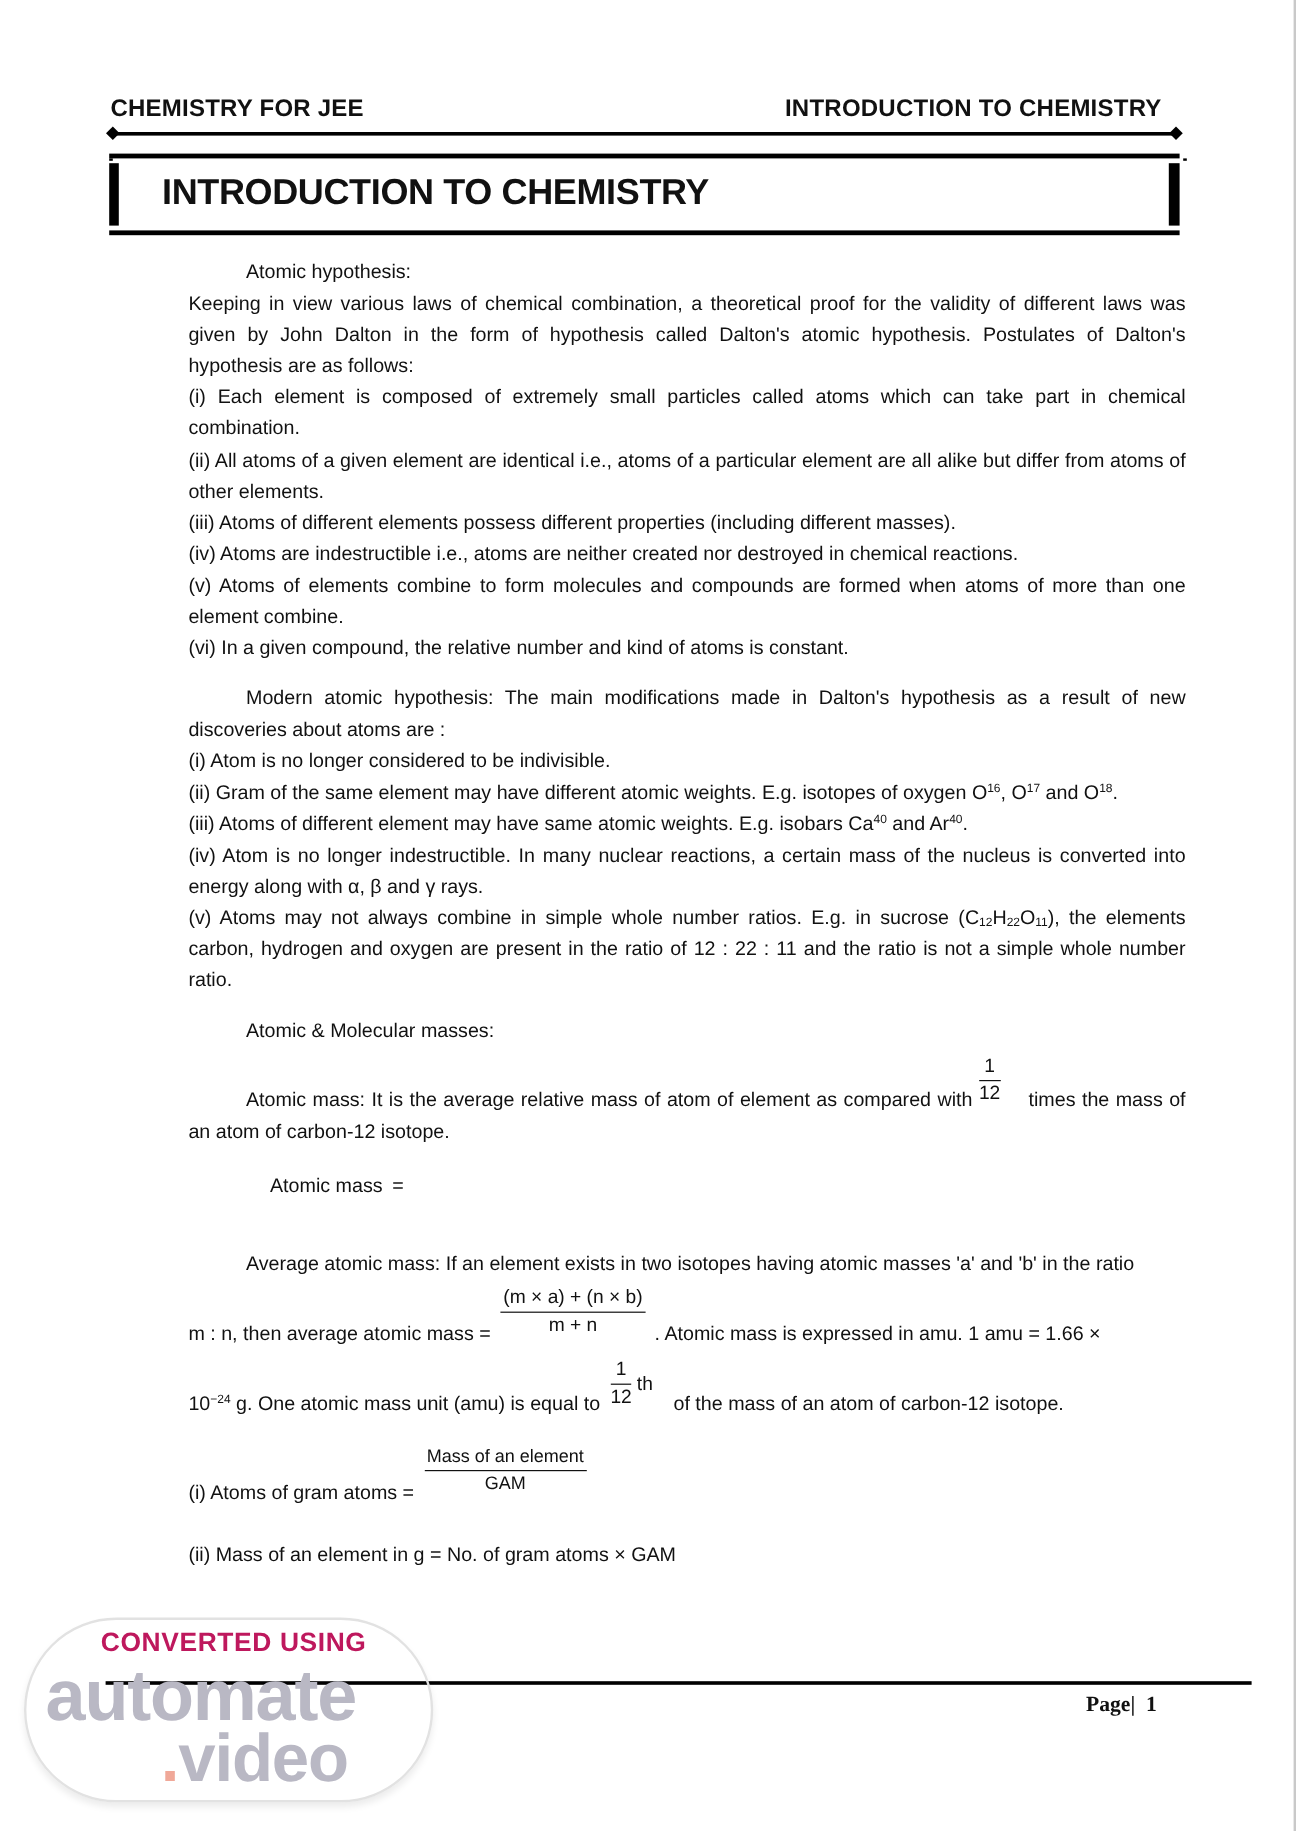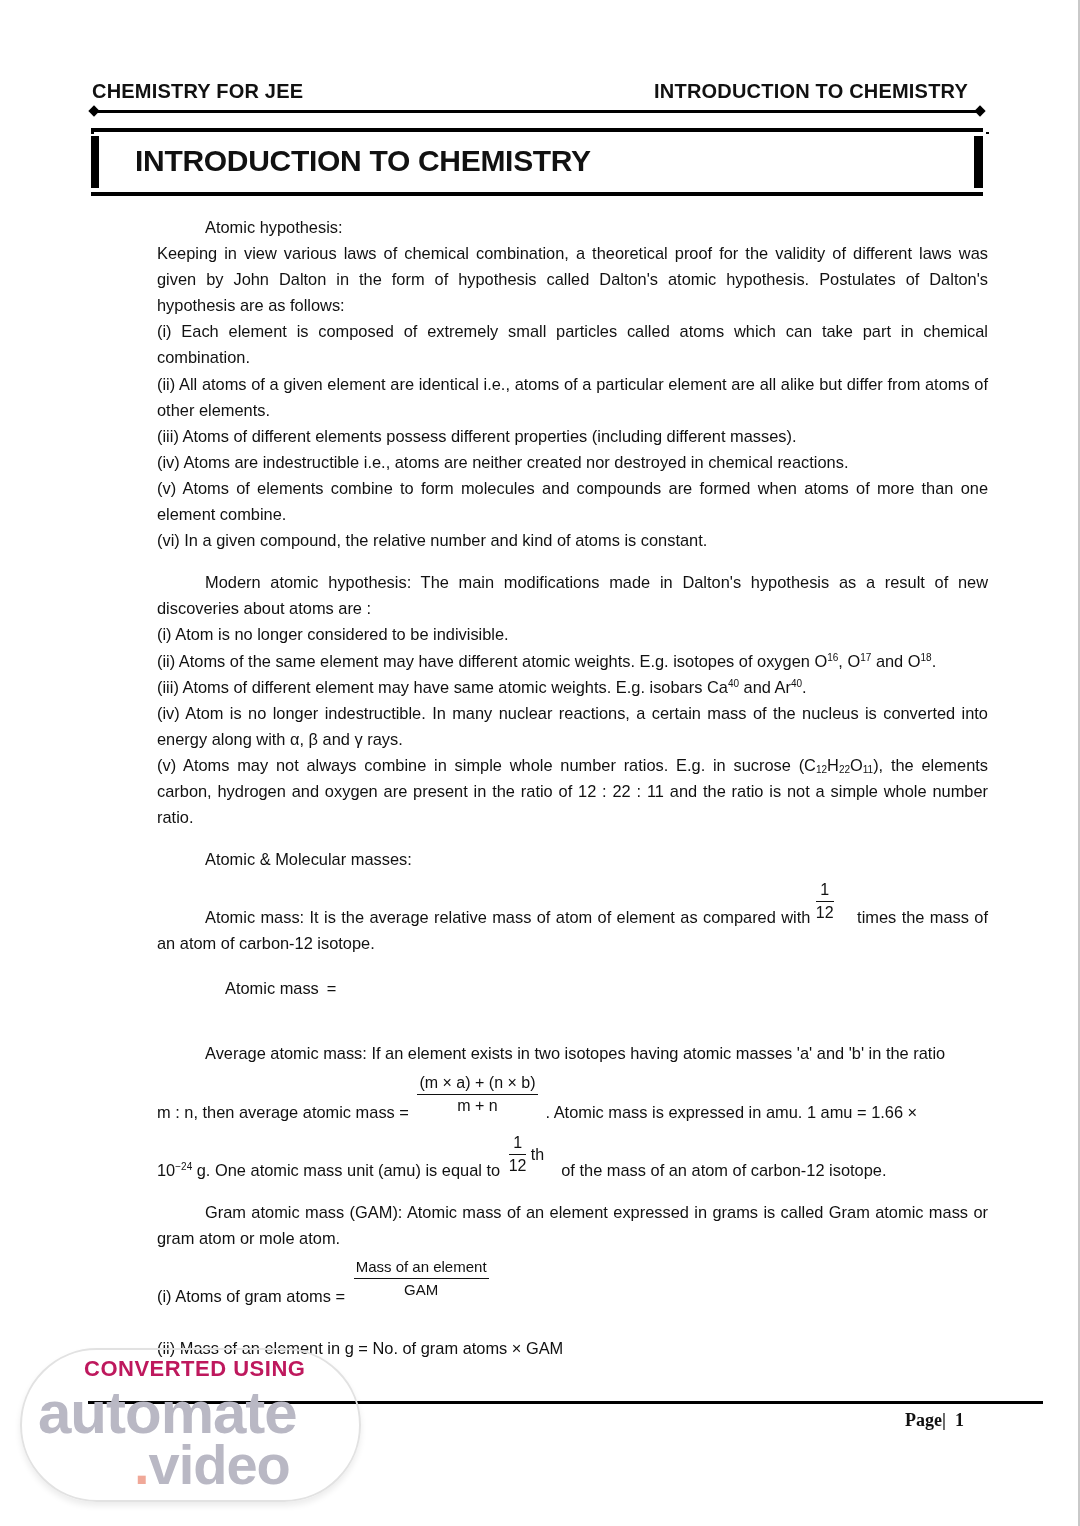--- a/index.html
+++ b/index.html
@@ -72,7 +72,7 @@
 
   <p><b>Modern atomic hypothesis:</b><span> The main modifications made in Dalton's hypothesis as a result of new discoveries about atoms are :</span></p>
   <p>(i) Atom is no longer considered to be indivisible.</p>
-  <p><span>(ii) Atoms of the same element may have different atomic weights. E.g. isotopes of oxygen O</span><sup class="s">16</sup><span>, O</span><sup class="s">17</sup><span> and O</span><sup class="s">18</sup><span>.</span></p>
+  <p><span>(ii) Gram of the same element may have different atomic weights. E.g. isotopes of oxygen O</span><sup class="s">16</sup><span>, O</span><sup class="s">17</sup><span> and O</span><sup class="s">18</sup><span>.</span></p>
   <p><span>(iii) Atoms of different element may have same atomic weights. E.g. isobars Ca</span><sup class="s">40</sup><span> and Ar</span><sup class="s">40</sup><span>.</span></p>
   <p>(iv) Atom is no longer indestructible. In many nuclear reactions, a certain mass of the nucleus is converted into energy along with α, β and γ rays.</p>
   <p><span>(v) Atoms may not always combine in simple whole number ratios. E.g. in sucrose (C</span><sub class="s">12</sub><span>H</span><sub class="s">22</sub><span>O</span><sub class="s">11</sub><span>), the elements carbon, hydrogen and oxygen are present in the ratio of 12 : 22 : 11 and the ratio is not a simple whole number ratio.</span></p>

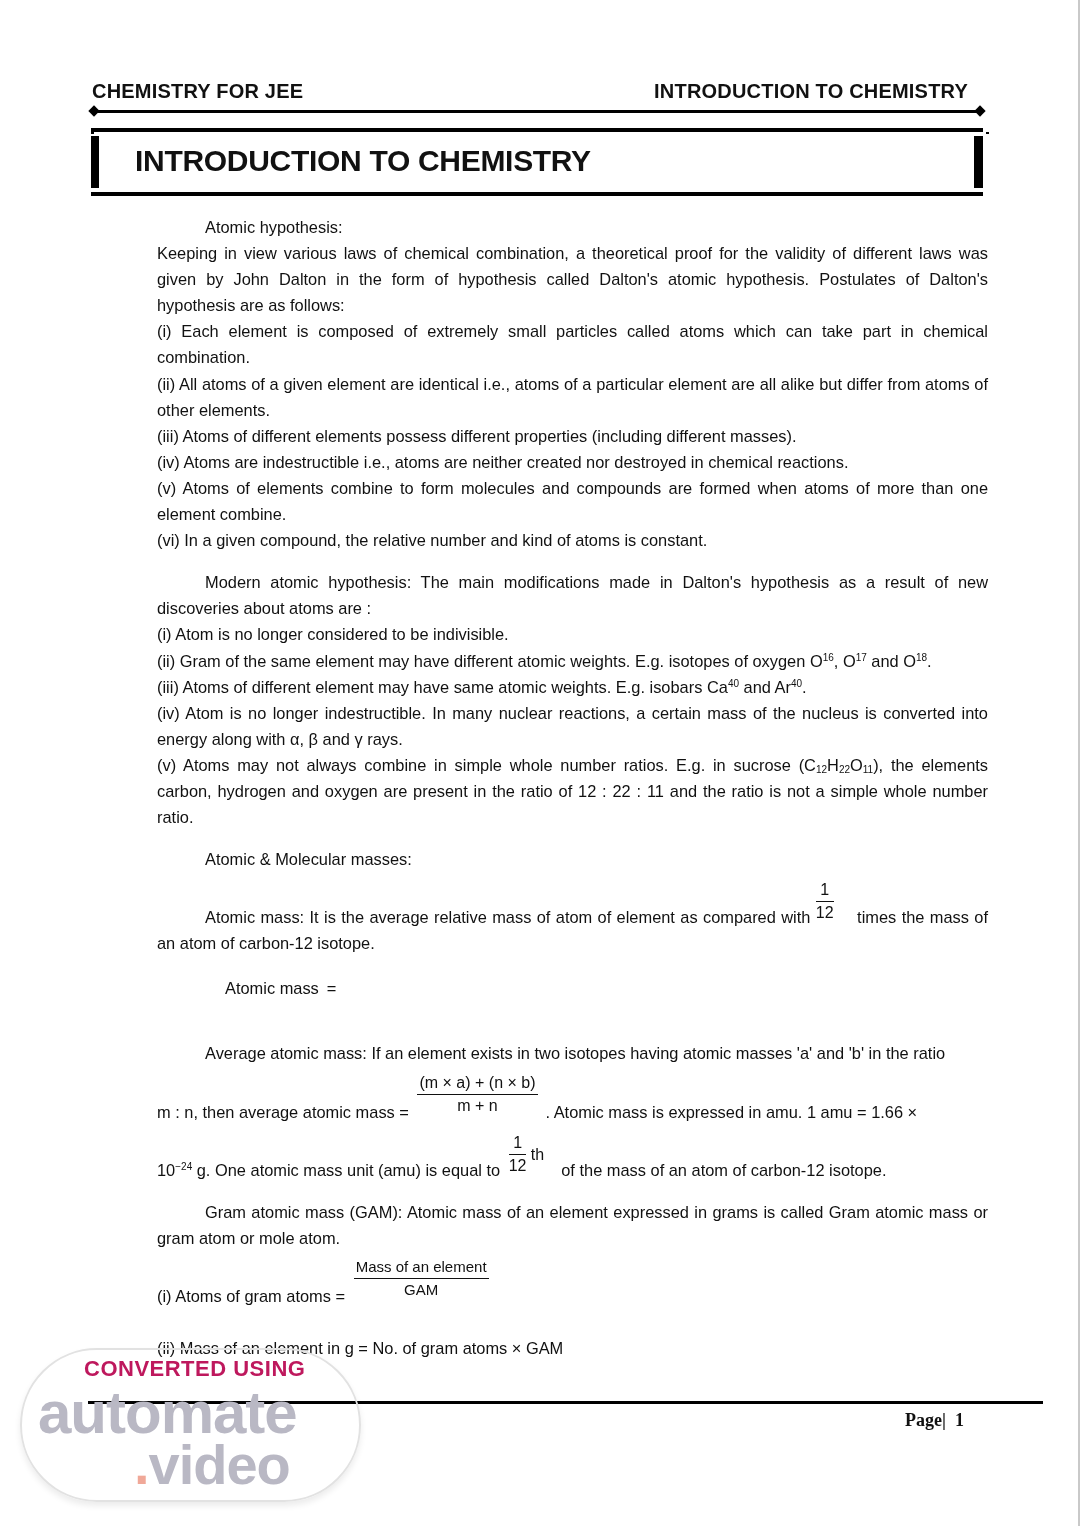--- a/index.html
+++ b/index.html
@@ -118,7 +118,6 @@
     <span>of the mass of an atom of carbon-12 isotope.</span></p>
 
   <div style="height:16px"></div>
-  <p><b>Gram atomic mass (GAM):</b><span> Atomic mass of an element expressed in grams is called Gram atomic mass or gram atom or mole atom.</span></p>
   <div style="height:32px"></div>
   <p style="text-align:left;"><span>(i) Atoms of gram atoms =</span>
     <span style="display:inline-block;width:170px;position:relative;height:10px;">

